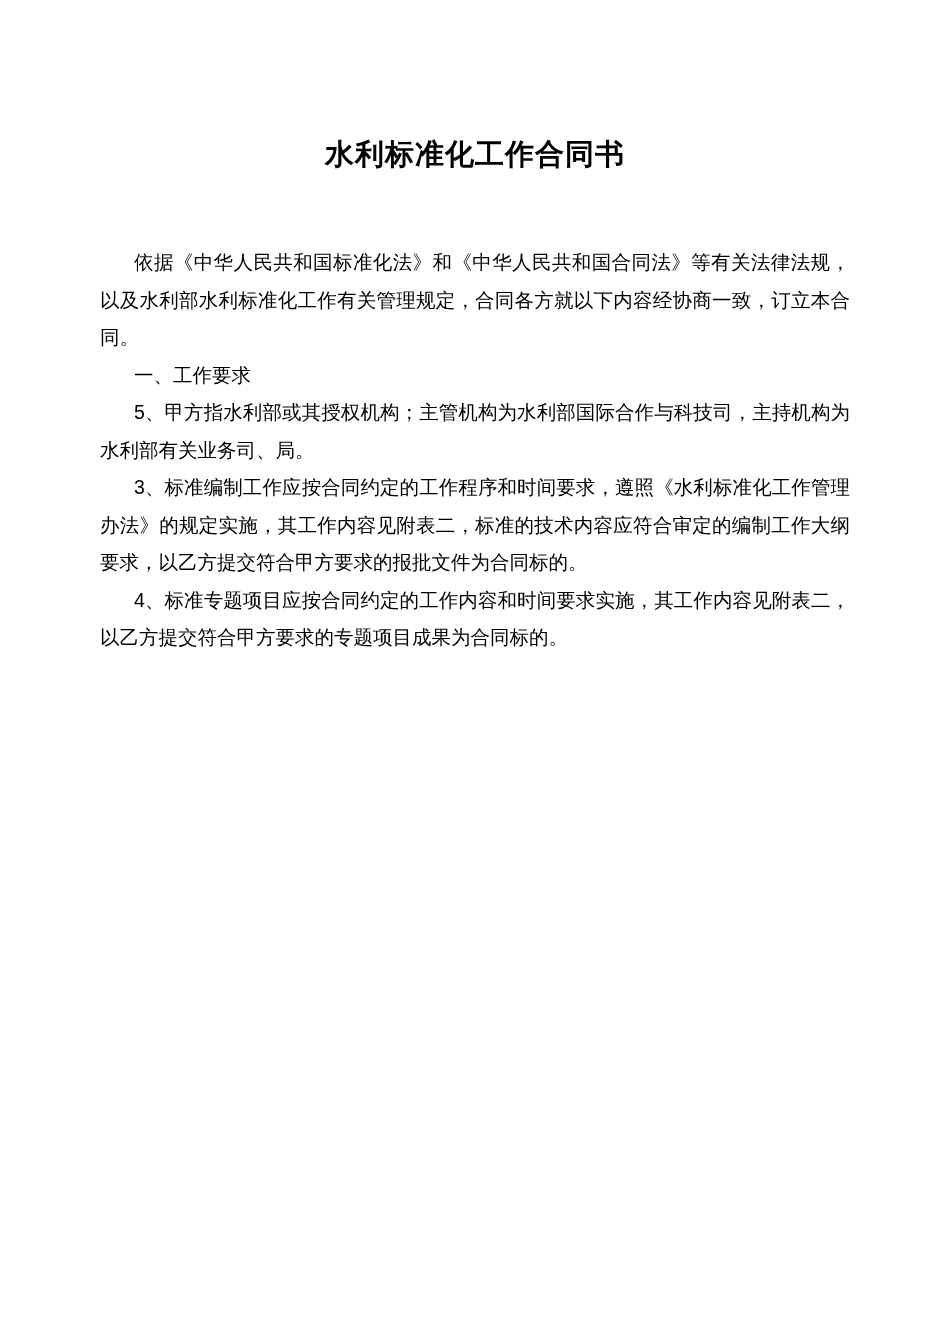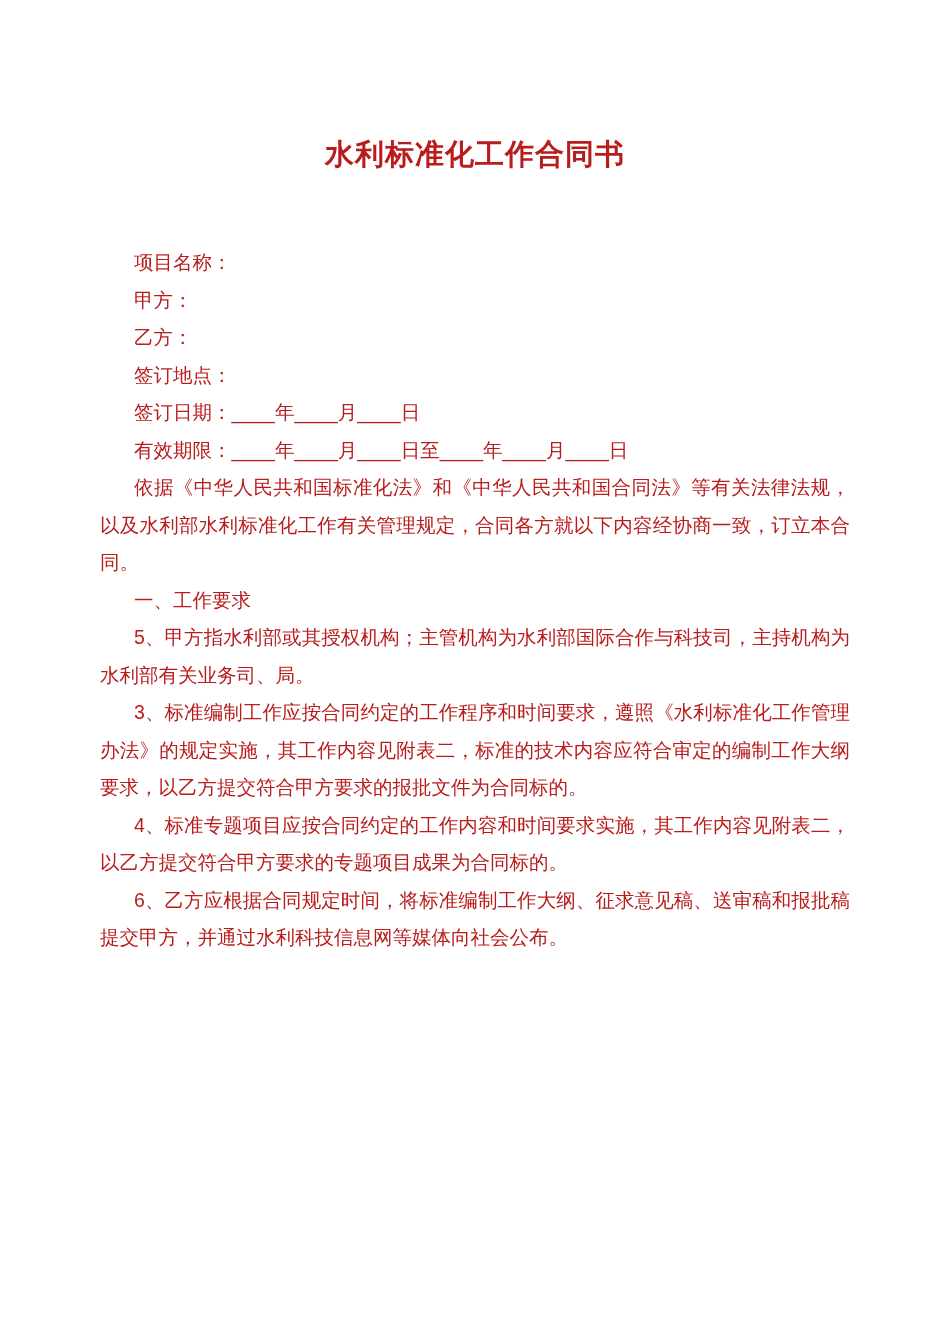--- a/index.html
+++ b/index.html
@@ -14,7 +14,7 @@
     box-sizing: border-box;
     padding: 130px 100px 0 100px;
     background: #ffffff;
-    color: #b91c1c;
+    color: #000000;
     font-family: "Liberation Sans", "DejaVu Sans", sans-serif;
     overflow: hidden;
   }

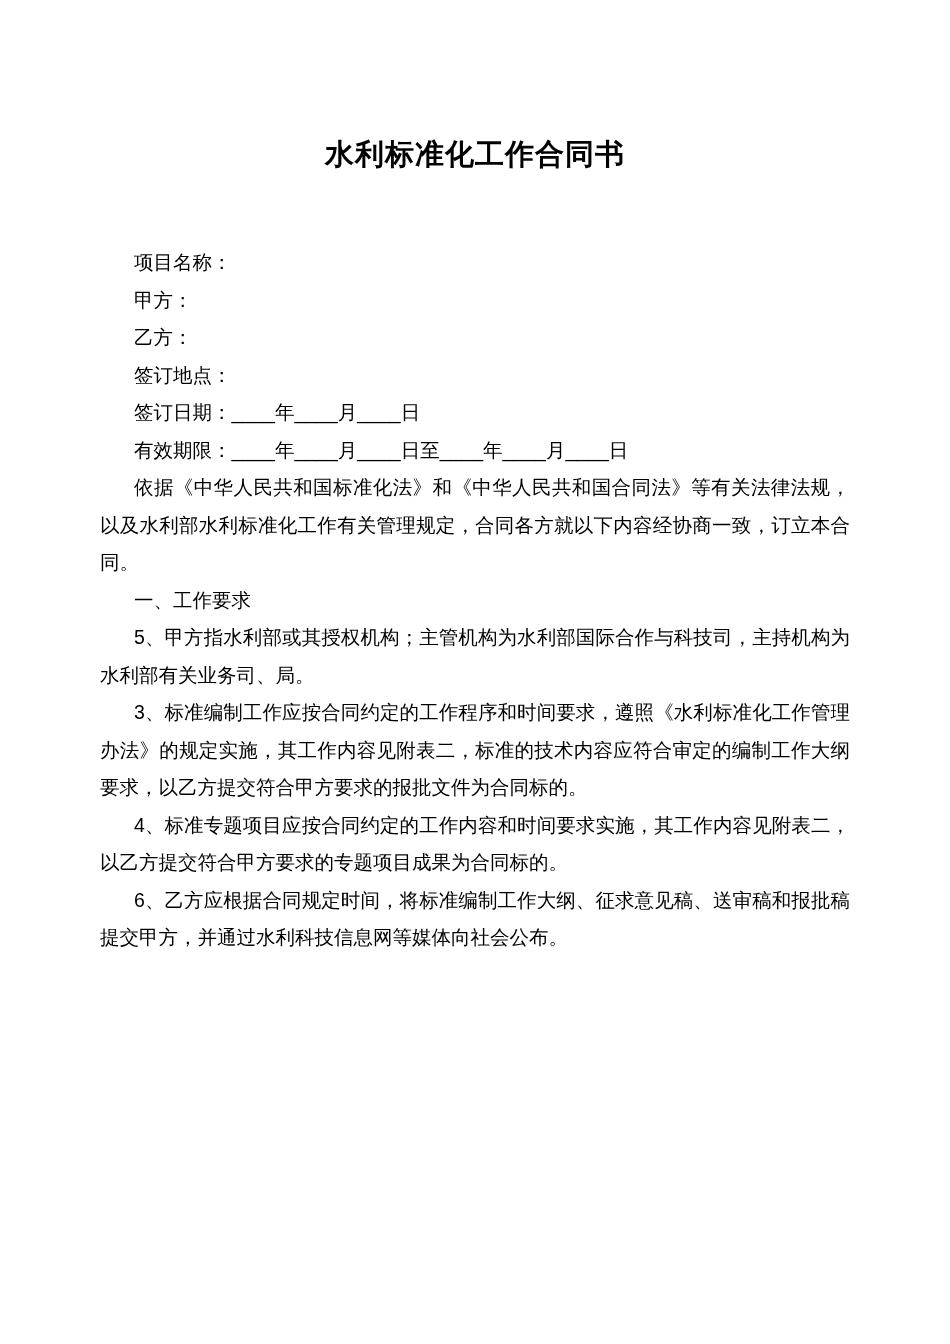--- a/index.html
+++ b/index.html
@@ -48,14 +48,6 @@
 
   <h1 class="doc-title">水利标准化工作合同书</h1>
 
-  <div class="fields-block">
-    <p class="field-line">项目名称：</p>
-    <p class="field-line">甲方：</p>
-    <p class="field-line">乙方：</p>
-    <p class="field-line">签订地点：</p>
-    <p class="field-line">签订日期：____年____月____日</p>
-    <p class="field-line">有效期限：____年____月____日至____年____月____日</p>
-  </div>
 
   <div class="body-block">
     <p class="para">依据《中华人民共和国标准化法》和《中华人民共和国合同法》等有关法律法规，以及水利部水利标准化工作有关管理规定，合同各方就以下内容经协商一致，订立本合同。</p>

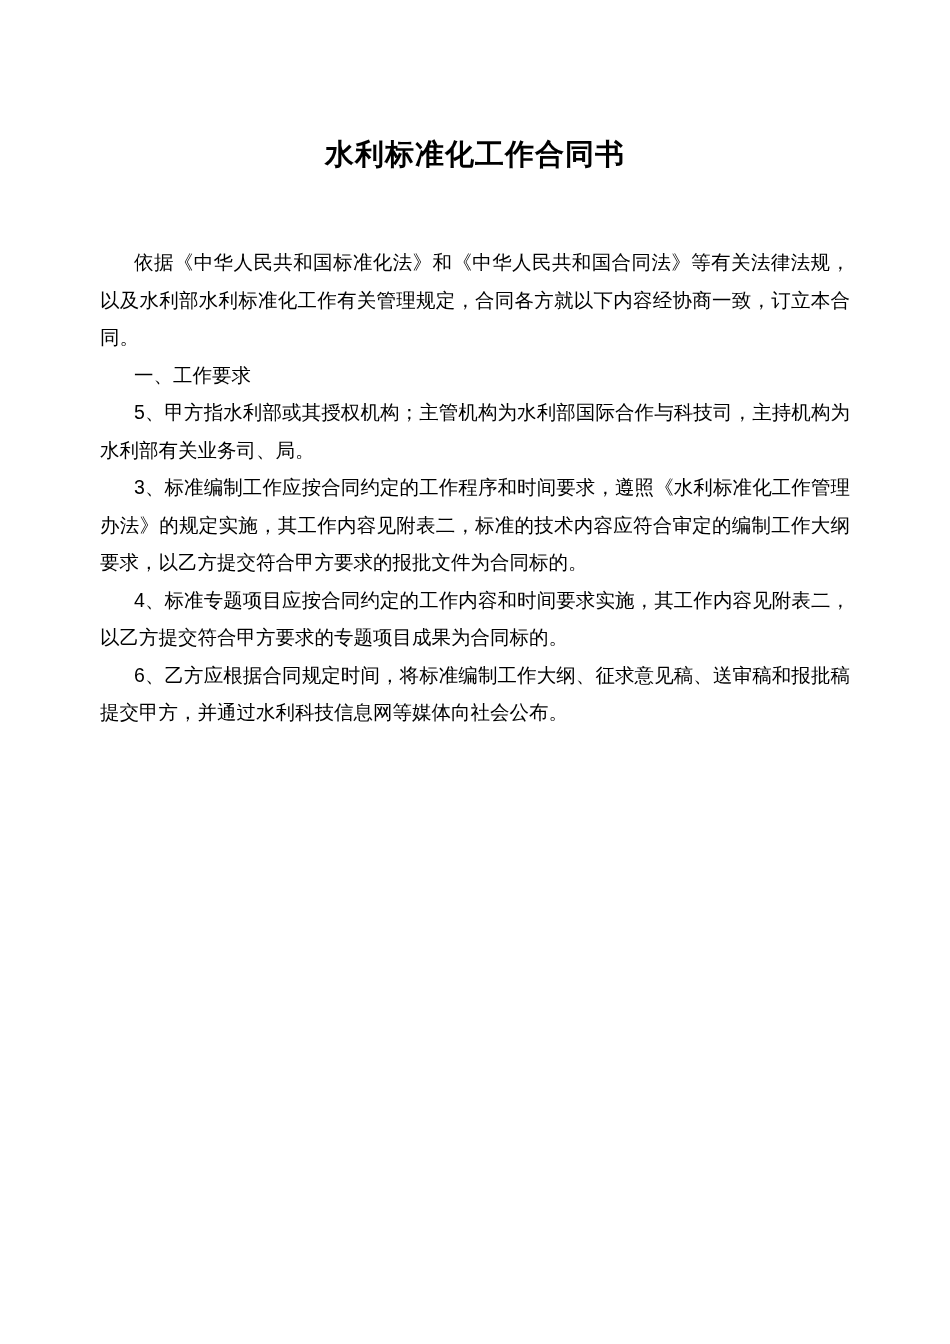--- a/index.html
+++ b/index.html
@@ -55,7 +55,6 @@
     <p class="para">5、甲方指水利部或其授权机构；主管机构为水利部国际合作与科技司，主持机构为水利部有关业务司、局。</p>
     <p class="para">3、标准编制工作应按合同约定的工作程序和时间要求，遵照《水利标准化工作管理办法》的规定实施，其工作内容见附表二，标准的技术内容应符合审定的编制工作大纲要求，以乙方提交符合甲方要求的报批文件为合同标的。</p>
     <p class="para">4、标准专题项目应按合同约定的工作内容和时间要求实施，其工作内容见附表二，以乙方提交符合甲方要求的专题项目成果为合同标的。</p>
-    <p class="para">6、乙方应根据合同规定时间，将标准编制工作大纲、征求意见稿、送审稿和报批稿提交甲方，并通过水利科技信息网等媒体向社会公布。</p>
   </div>
 
 </div>

